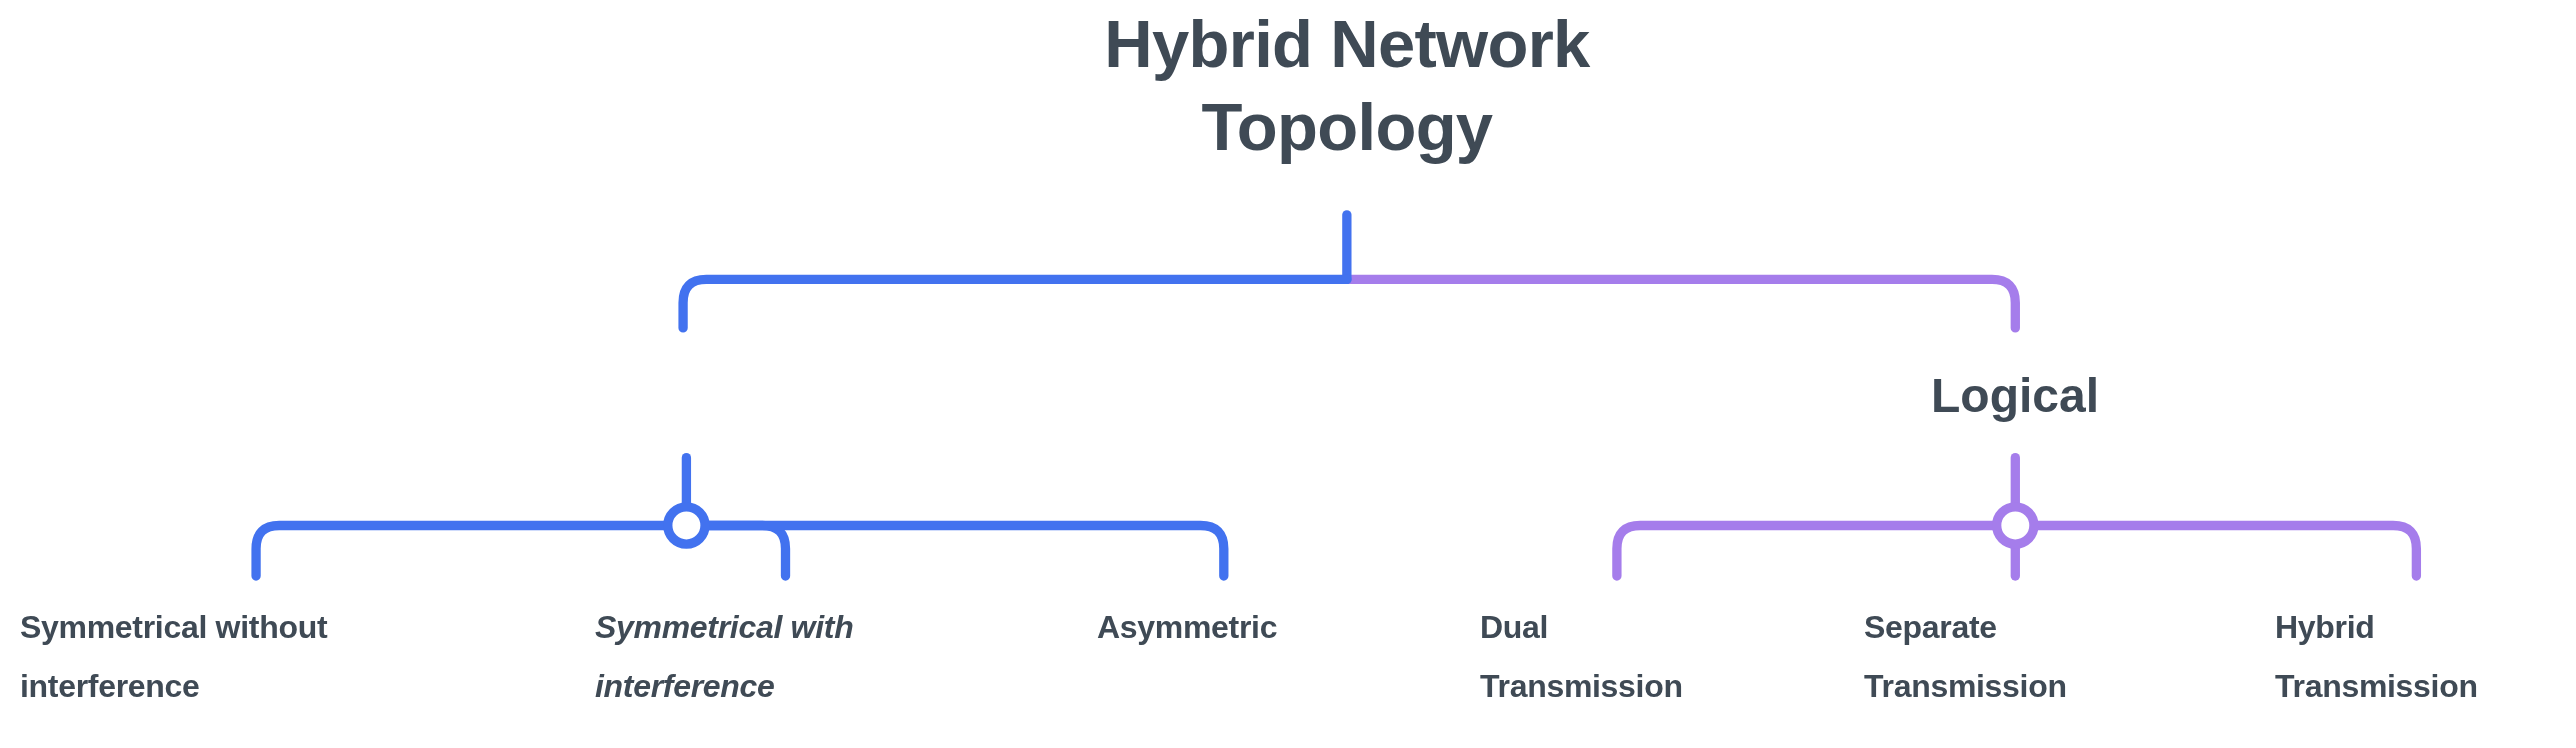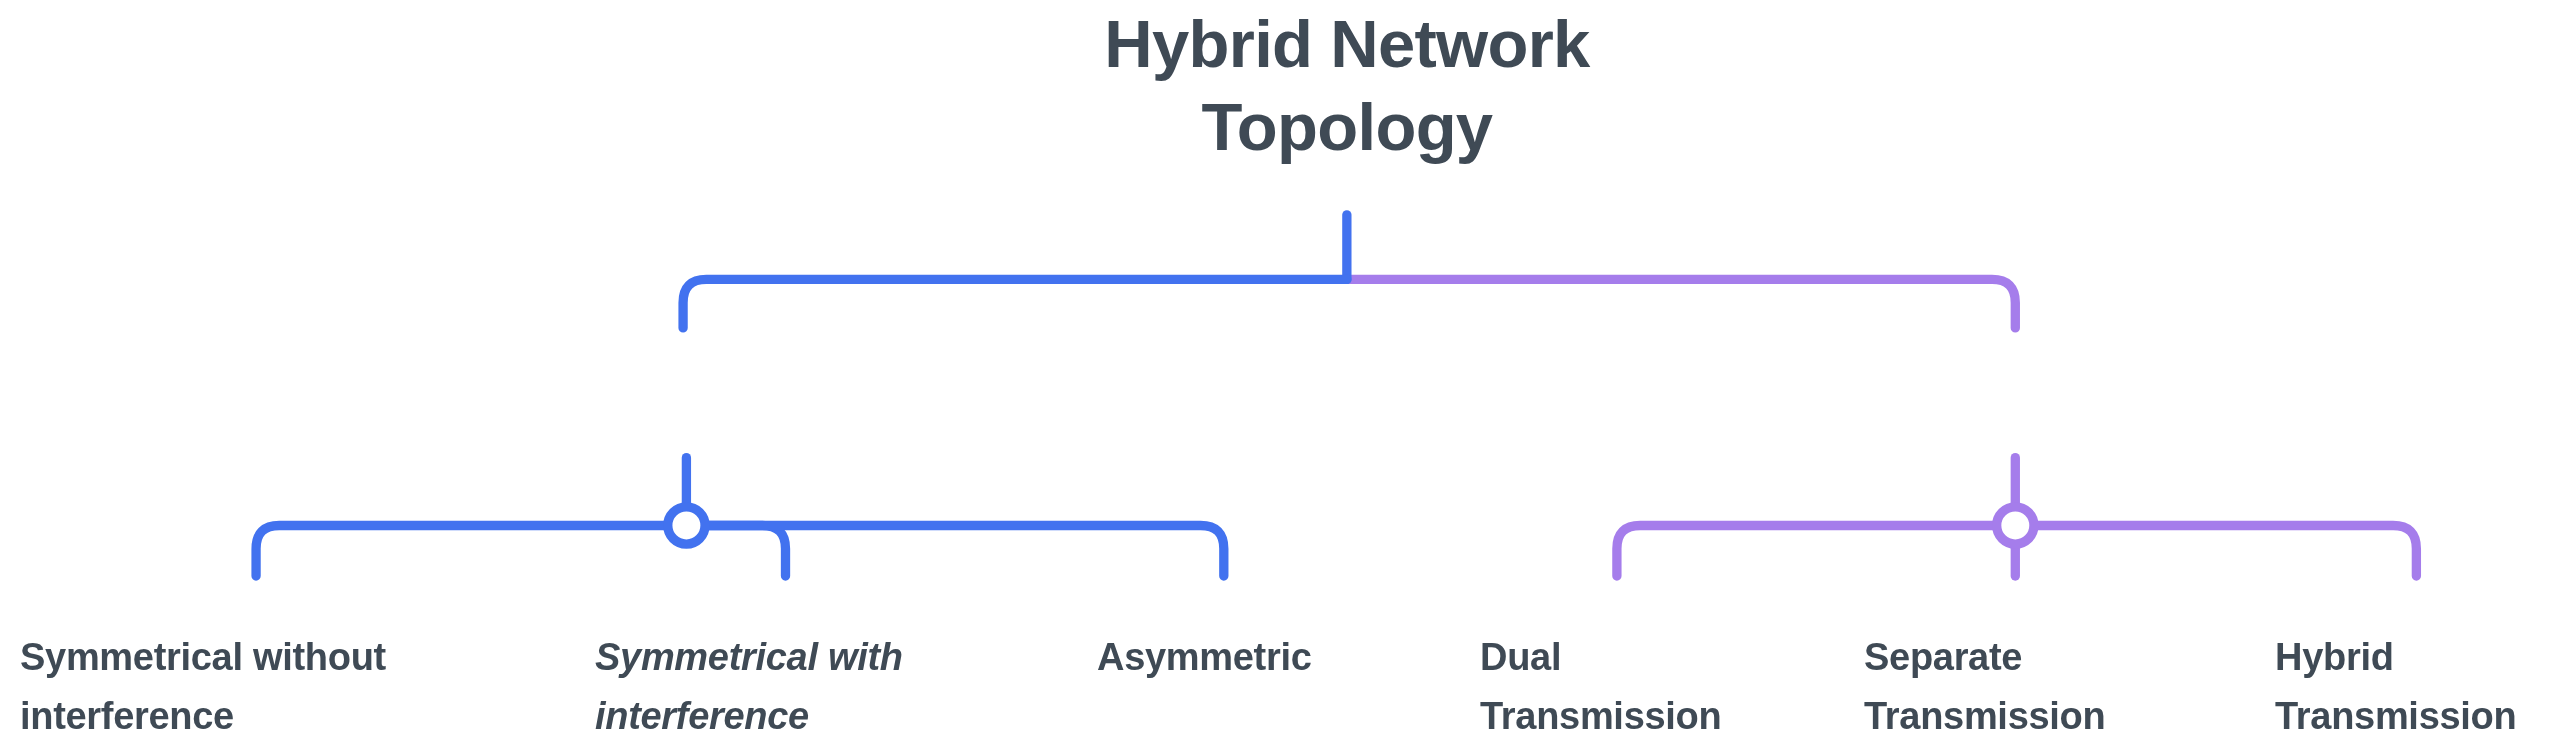--- a/index.html
+++ b/index.html
@@ -91,6 +91,7 @@
   <div class="lbl title">Hybrid Network
 Topology</div>
 
+  <div class="lbl branch-label logical">Logical</div>
 
   <div class="lbl leaf l1">Symmetrical without
 interference</div>

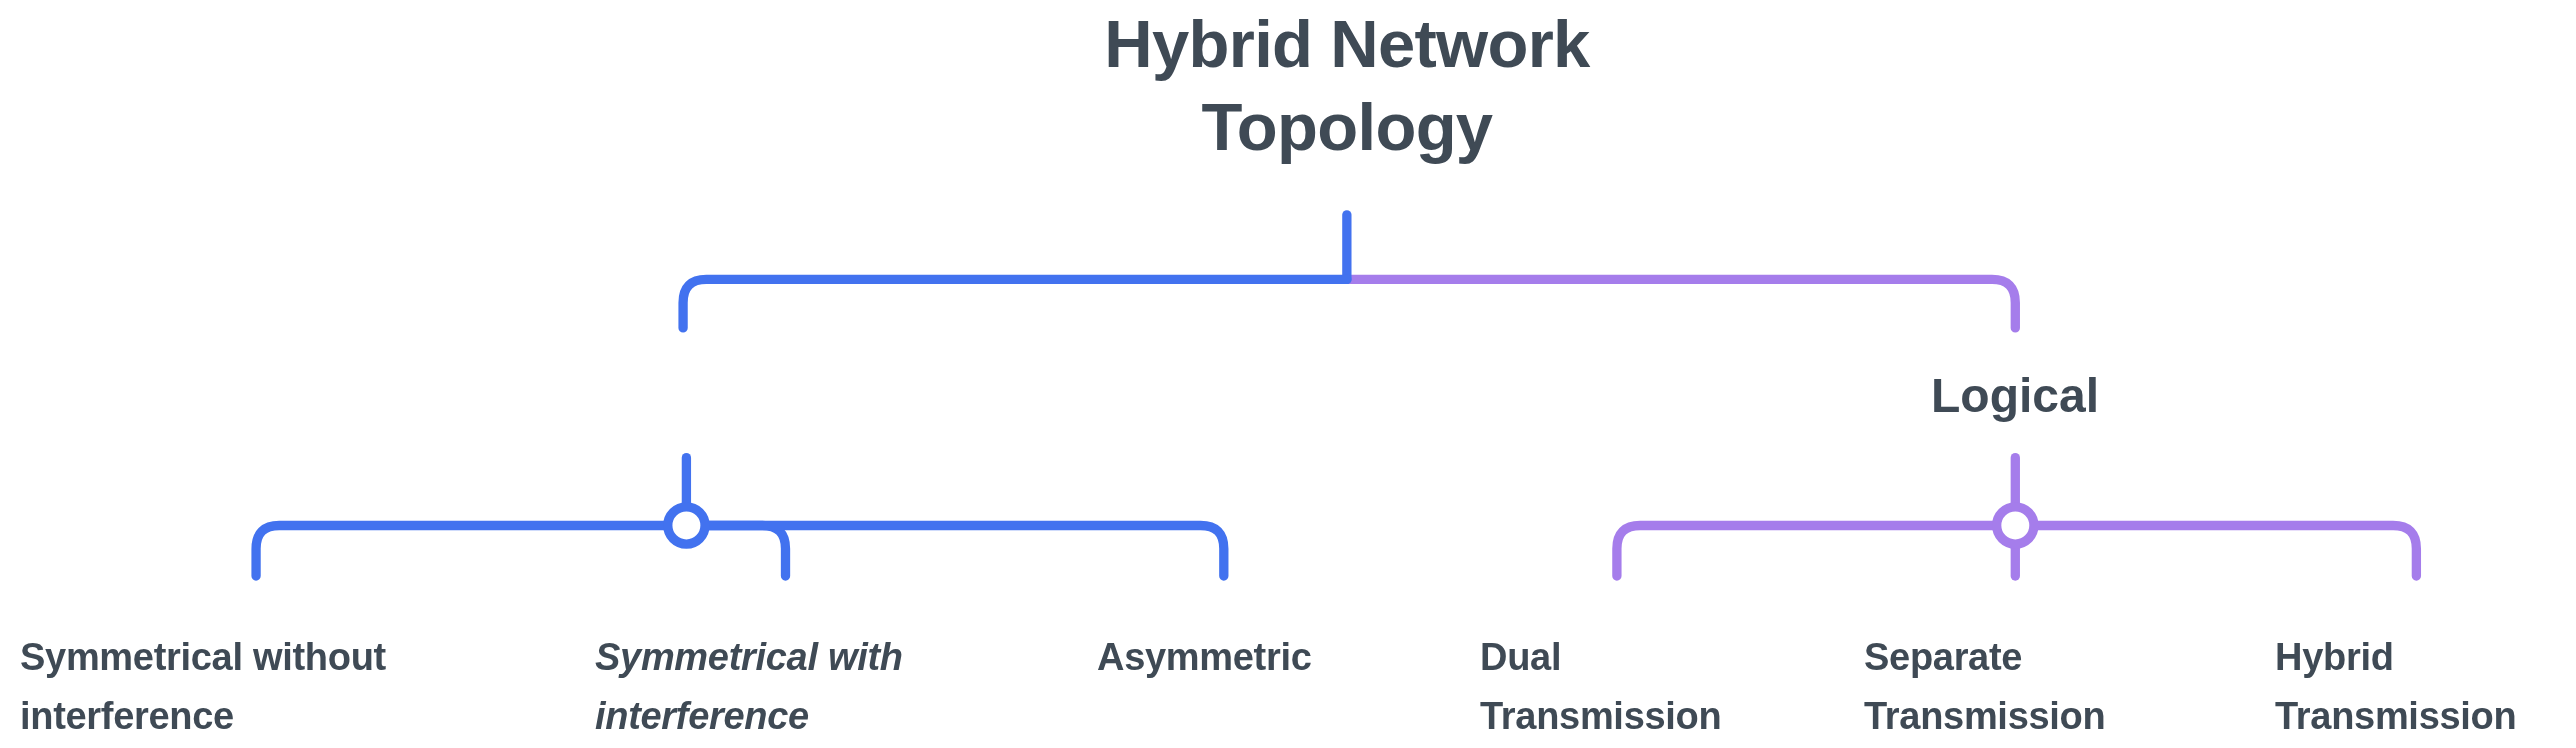--- a/index.html
+++ b/index.html
@@ -48,8 +48,8 @@
   .branch-label.physical { left: 686px; }
   .branch-label.logical  { left: 2015px; }
   .leaf {
-    top: 628px;
-    font-size: 38px;
+    top: 598px;
+    font-size: 32px;
     line-height: 59px;
     letter-spacing: -0.3px;
     text-align: left;

